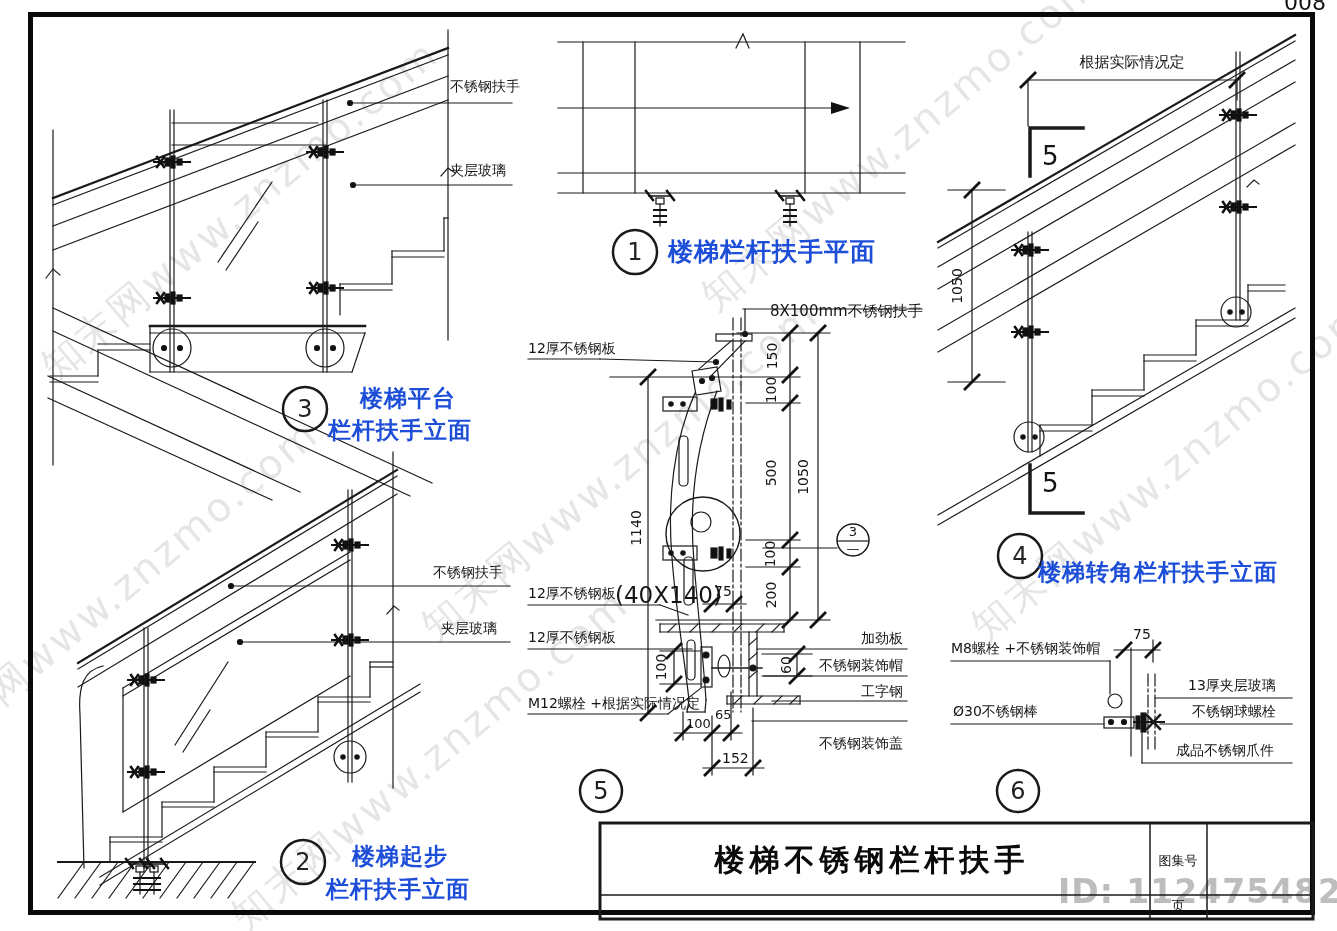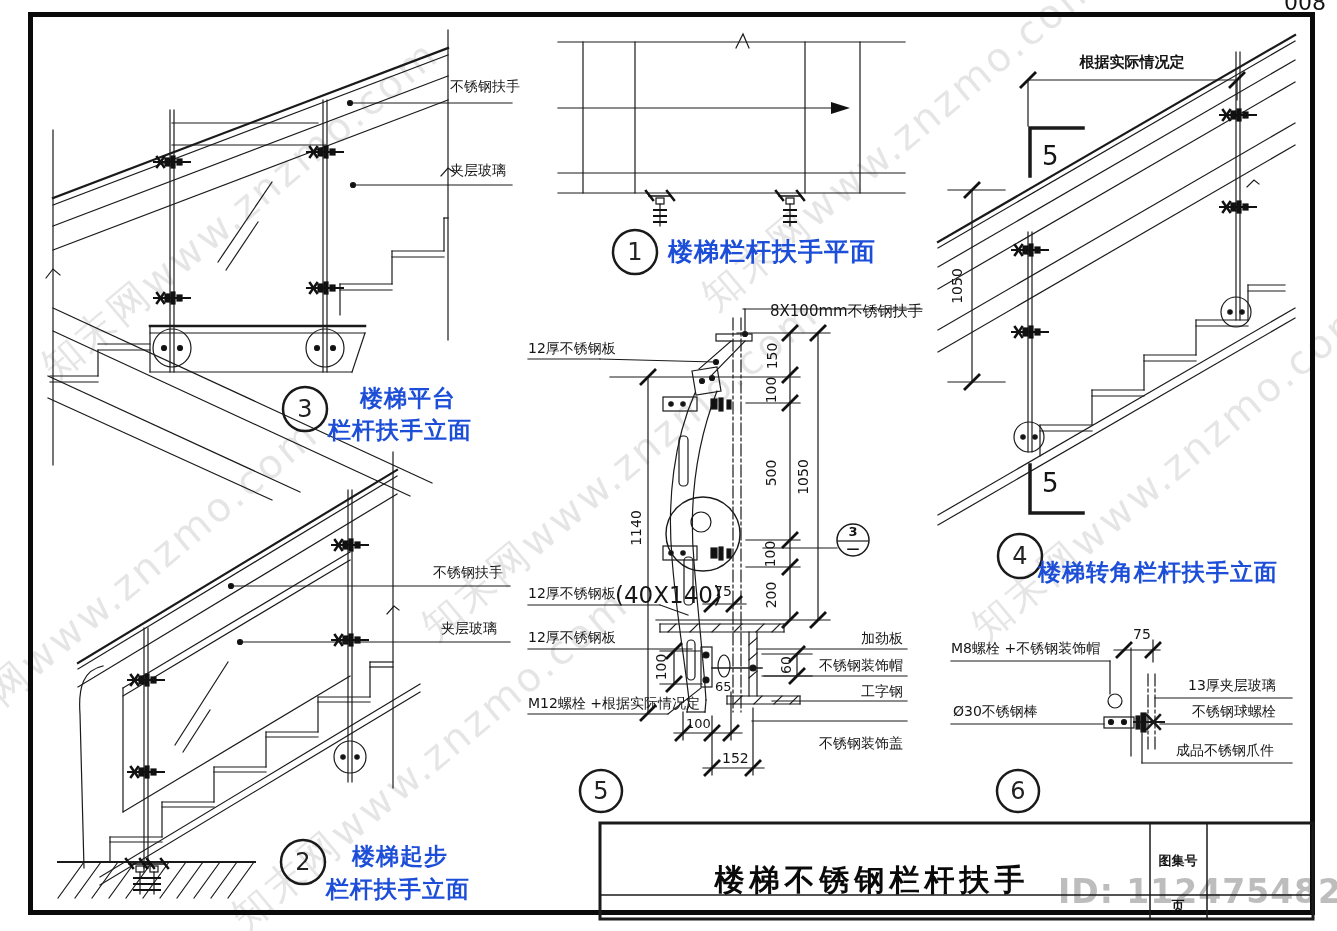--- a/index.html
+++ b/index.html
@@ -9,7 +9,7 @@
   svg.art{position:absolute;left:0;top:0;}
   .lbl{position:absolute;white-space:nowrap;font-size:14px;color:#151515;line-height:1.05;}
   .s15{font-size:15px;} .s13{font-size:13px;} .s17{font-size:23px;}
-  .ctr{transform:translate(-50%,-50%);font-weight:bold;}
+  .ctr{transform:translate(-50%,-50%);}
   .vdim{position:absolute;white-space:nowrap;font-size:14px;color:#151515;
         transform:translate(-50%,-50%) rotate(-90deg);}
   .dtitle{position:absolute;white-space:nowrap;font-weight:bold;font-size:23px;color:#1d4ed8;

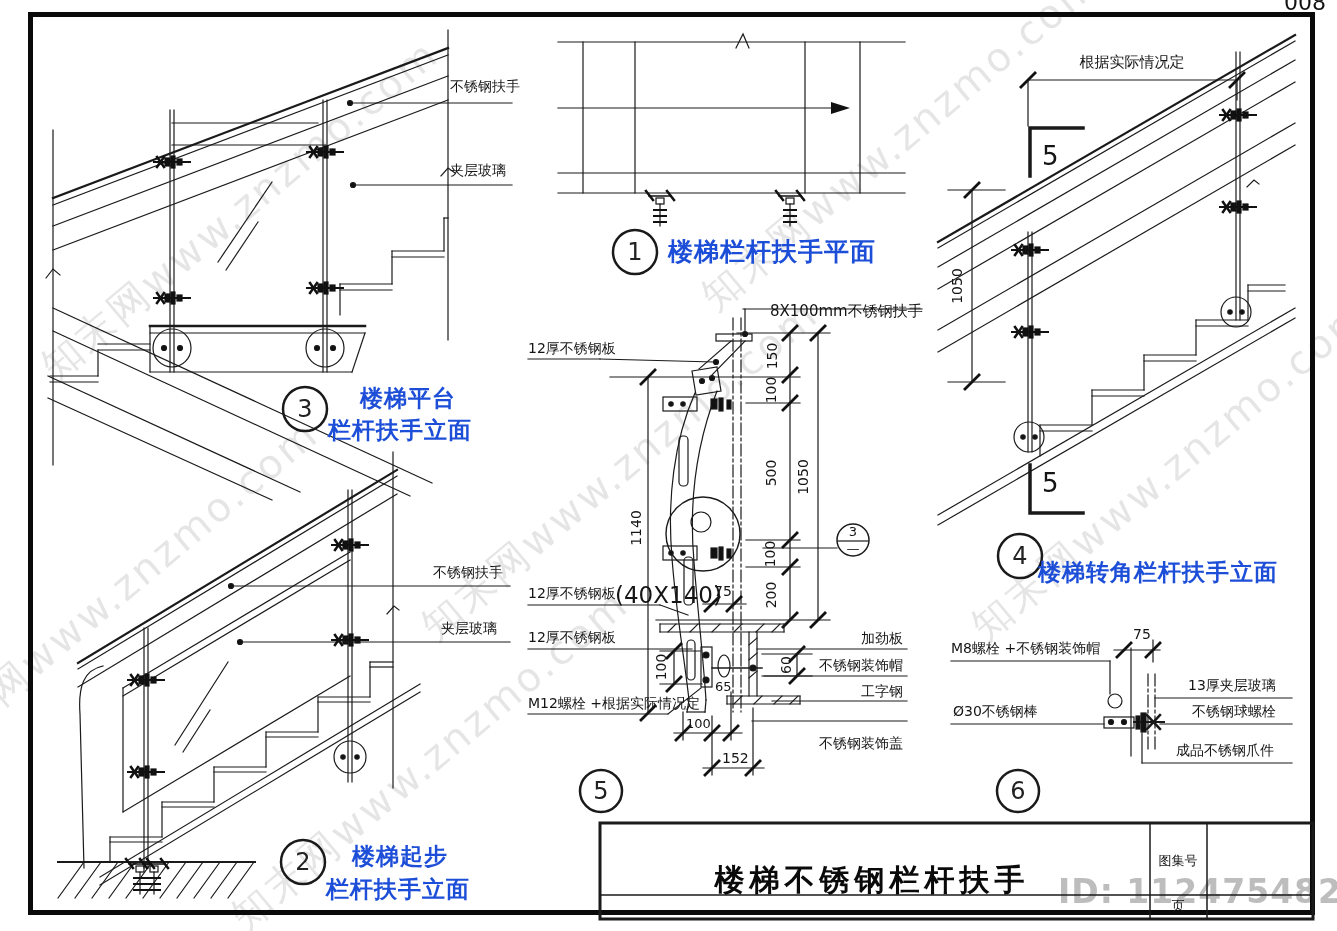--- a/index.html
+++ b/index.html
@@ -448,7 +448,7 @@
   <div class="vdim" style="left:786px;top:665px;">60</div>
   <div class="lbl" style="left:714px;top:584px;">75</div>
   <div class="lbl s13" style="left:686px;top:717px;">100</div>
-  <div class="lbl s13" style="left:715px;top:680px;">65</div>
+  <div class="lbl s13" style="left:715px;top:708px;">65</div>
   <div class="lbl" style="left:722px;top:751px;">152</div>
   <div class="lbl s13 ctr" style="position:absolute;left:853px;top:532px;">3</div>
   <div class="lbl s13 ctr" style="position:absolute;left:853px;top:549px;">—</div>

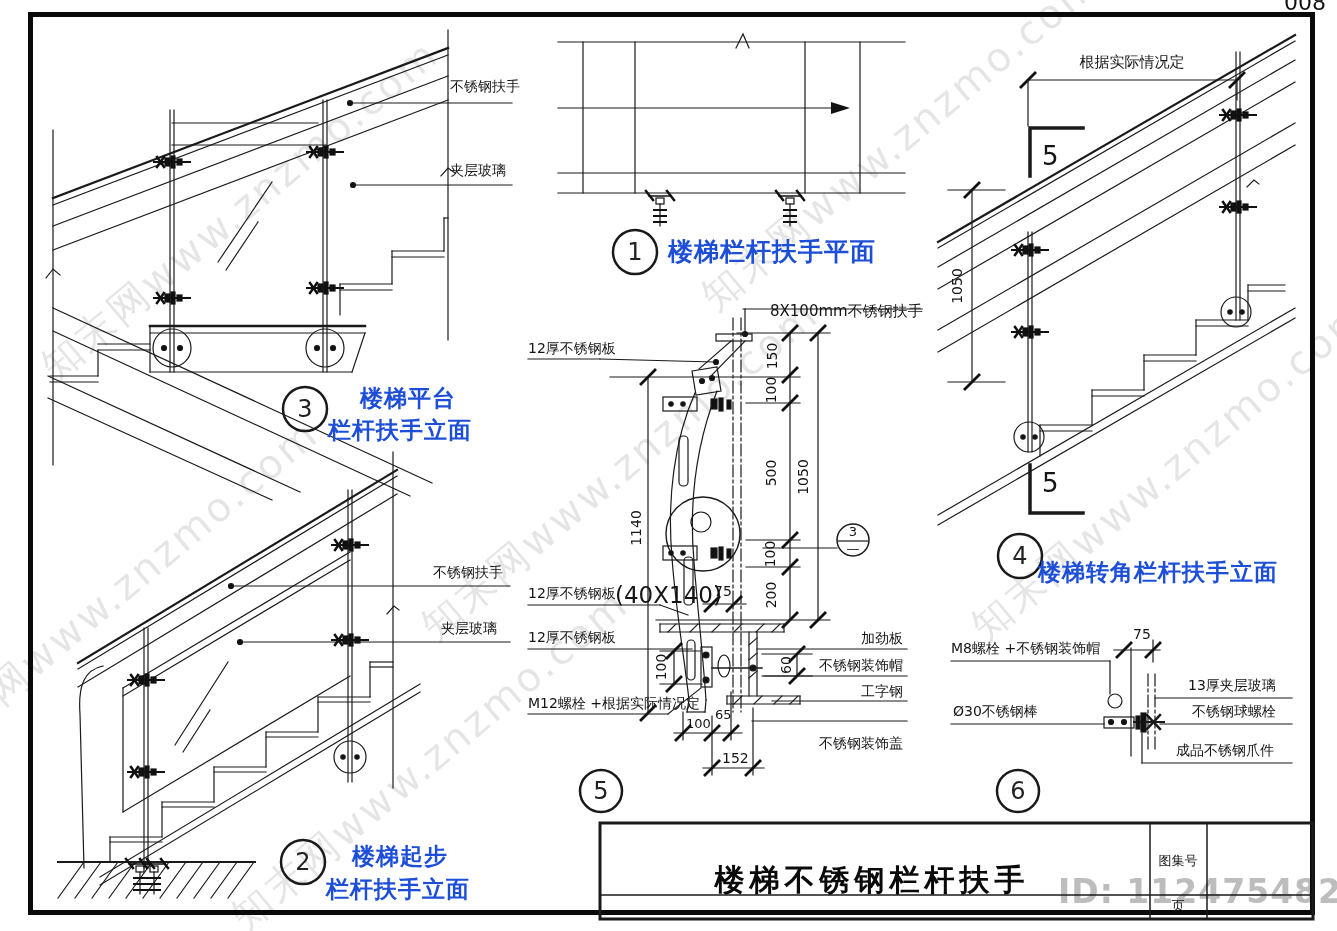--- a/index.html
+++ b/index.html
@@ -462,7 +462,7 @@
   <div class="lbl" style="left:1176px;top:743px;">成品不锈钢爪件</div>
   <div class="bnum" style="left:1018px;top:791px;">6</div>
 
-  <div class="tb-title" style="left:872px;top:880px;text-align:center;">楼梯不锈钢栏杆扶手</div>
+  <div class="tb-title" style="left:872px;top:860px;text-align:center;">楼梯不锈钢栏杆扶手</div>
   <div class="lbl s13 ctr" style="position:absolute;left:1178px;top:861px;">图集号</div>
   <div class="lbl s13 ctr" style="position:absolute;left:1178px;top:906px;">页</div>
 

